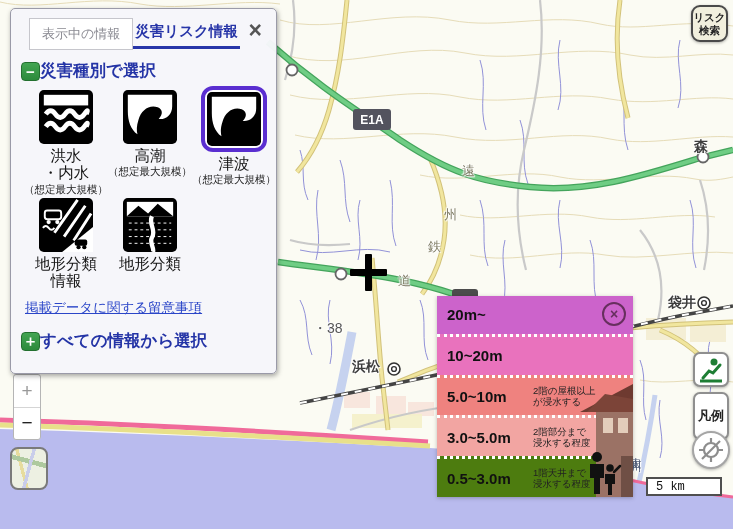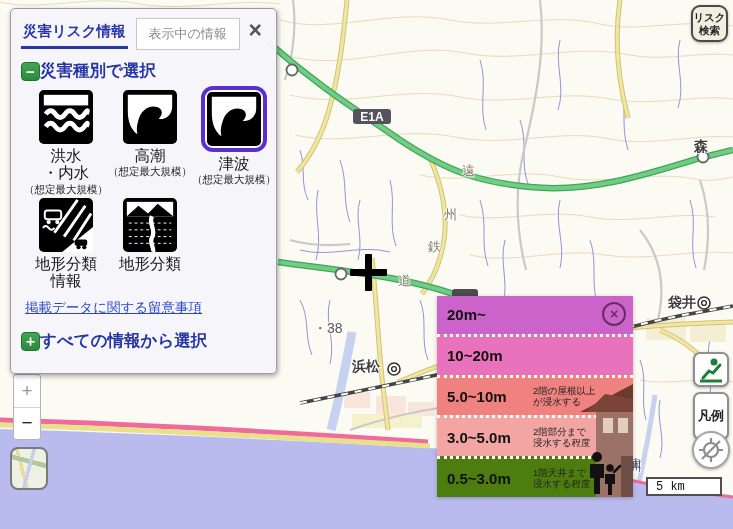--- a/index.html
+++ b/index.html
@@ -217,8 +217,8 @@
 
   <div id="panel">
     <div id="tabs">
+      <div id="tab-inactive">表示中の情報</div>
       <div id="tab-active">災害リスク情報</div>
-      <div id="tab-inactive">表示中の情報</div>
       <div id="panel-close">×</div>
     </div>
 

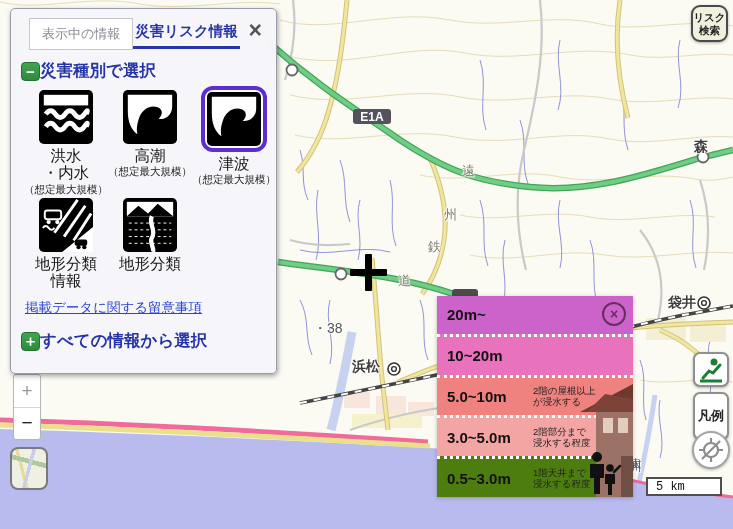--- a/index.html
+++ b/index.html
@@ -14,7 +14,7 @@
   .rail-char{color:#7d7a62;font-size:13px;font-weight:normal;}
   .river-label{writing-mode:vertical-rl;font-size:11px;font-weight:normal;color:#4d5a76;letter-spacing:2px;}
   .spot-label{font-size:14px;font-weight:normal;color:#555;}
-  #e1a-badge{position:absolute;left:353px;top:109px;width:38px;height:15px;background:#53535e;border-radius:3px;
+  #e1a-badge{position:absolute;left:353px;top:109px;width:38px;height:21px;background:#53535e;border-radius:3px;
     color:#fff;font-size:12px;font-weight:bold;display:flex;align-items:center;justify-content:center;z-index:2;}
 
   

